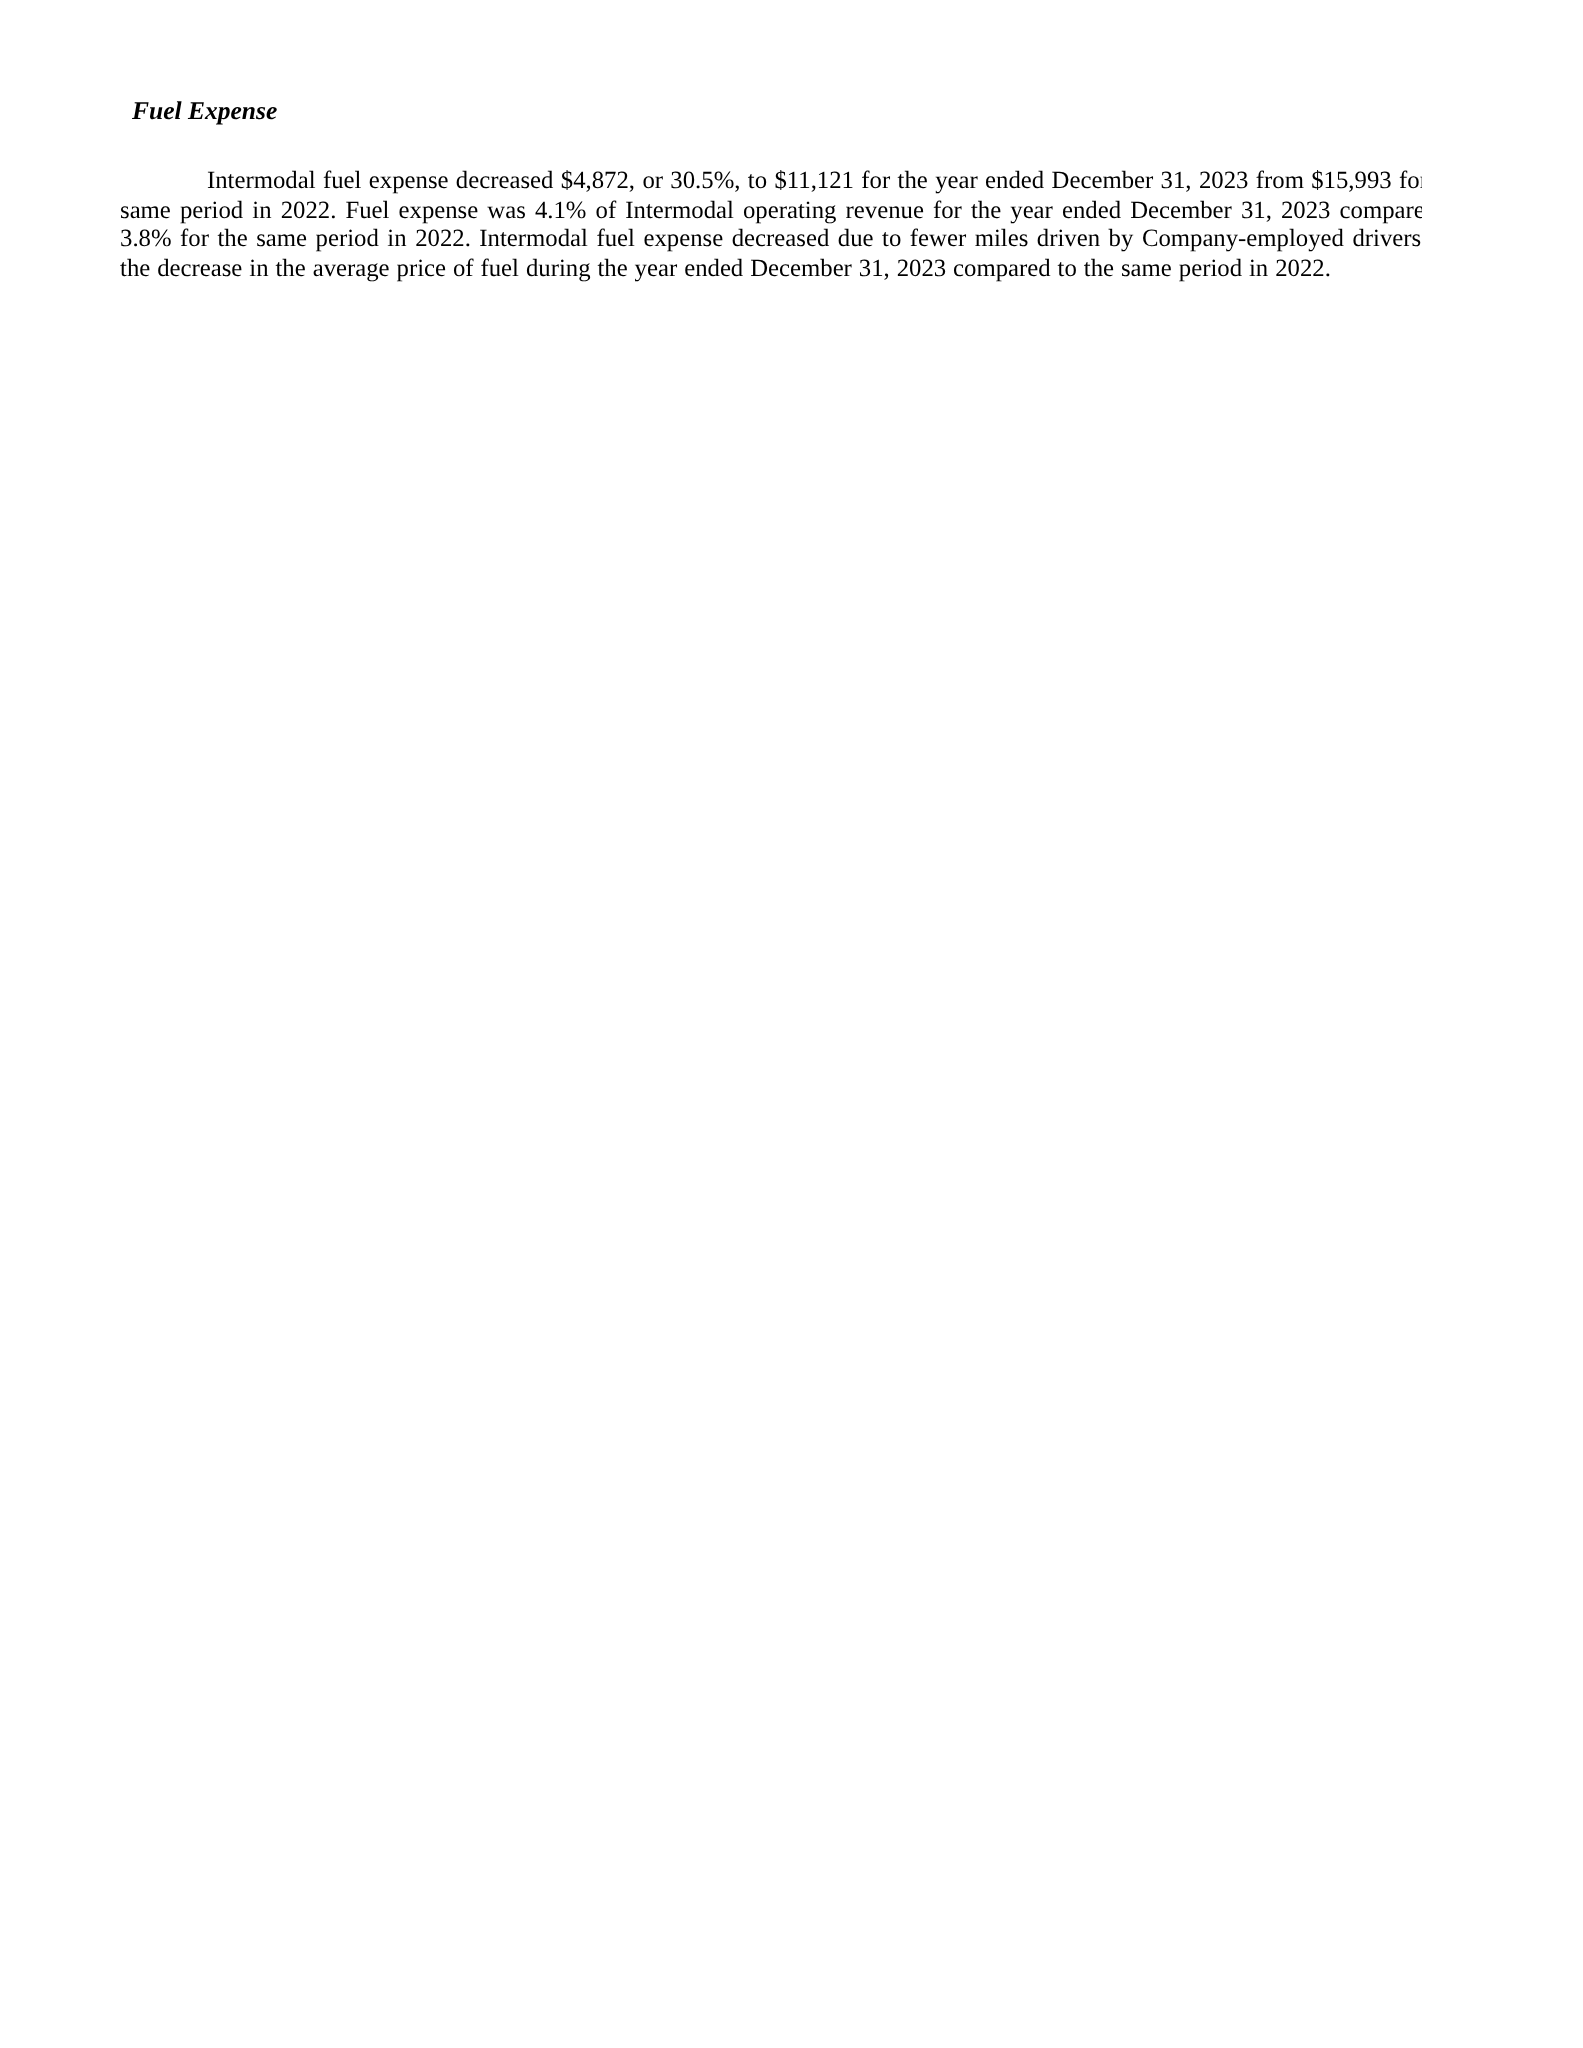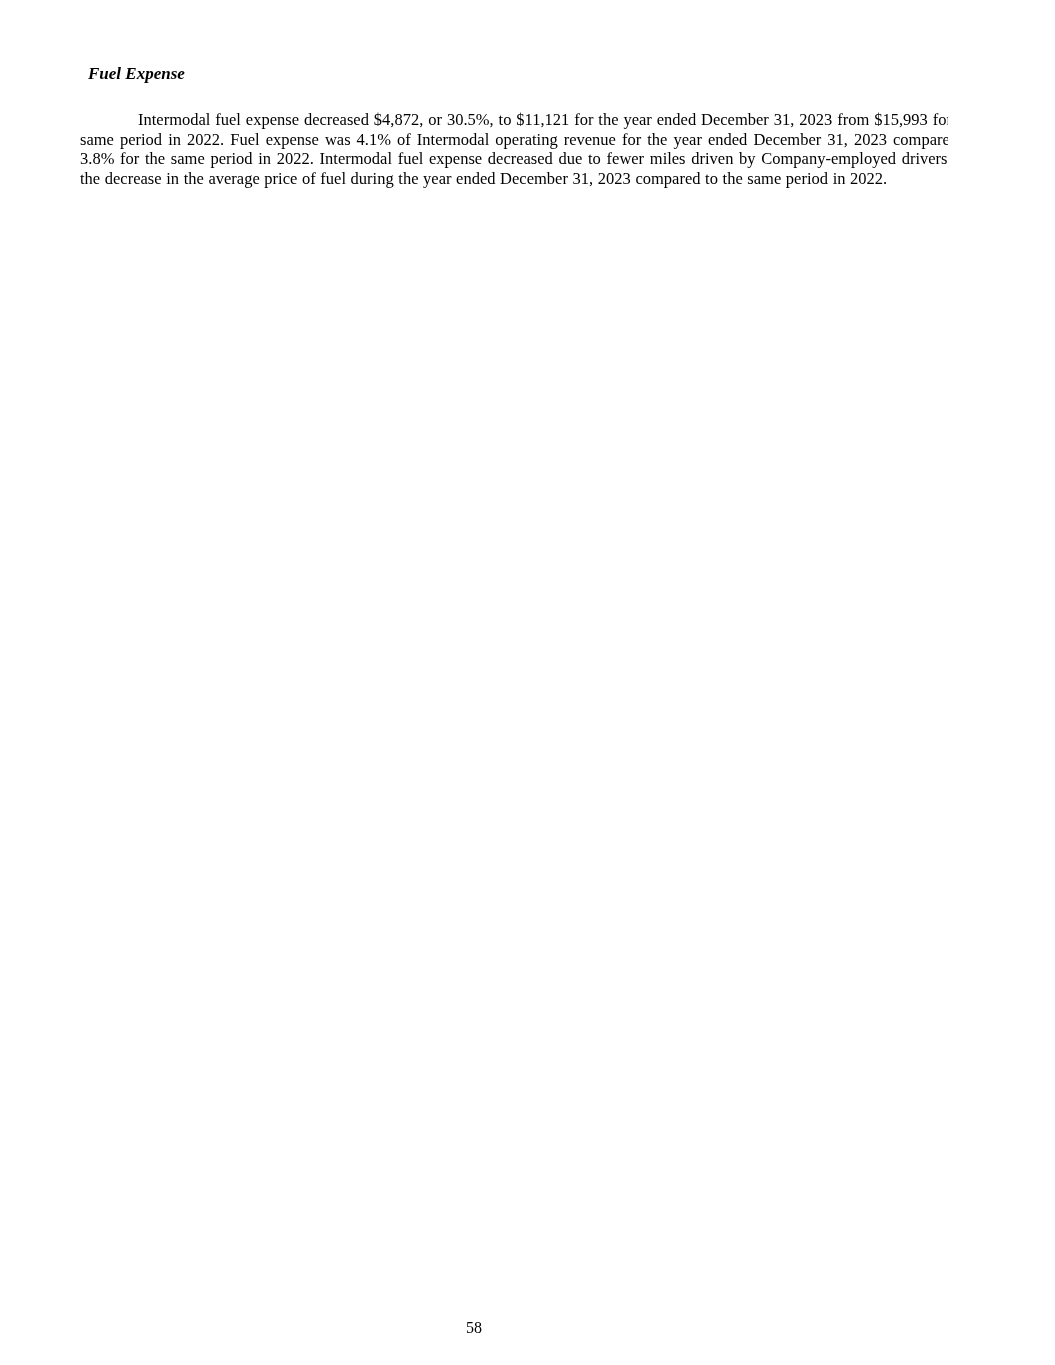--- a/index.html
+++ b/index.html
@@ -54,7 +54,6 @@
 <div class="page">
   <h2 class="section-heading">Fuel Expense</h2>
   <p class="body-paragraph">Intermodal fuel expense decreased $4,872, or 30.5%, to $11,121 for the year ended December 31, 2023 from $15,993 for the same period in 2022. Fuel expense was 4.1% of Intermodal operating revenue for the year ended December 31, 2023 compared to 3.8% for the same period in 2022. Intermodal fuel expense decreased due to fewer miles driven by Company-employed drivers and the decrease in the average price of fuel during the year ended December 31, 2023 compared to the same period in 2022.</p>
-  <div class="page-number">58</div>
 </div>
 
 </body></html>

